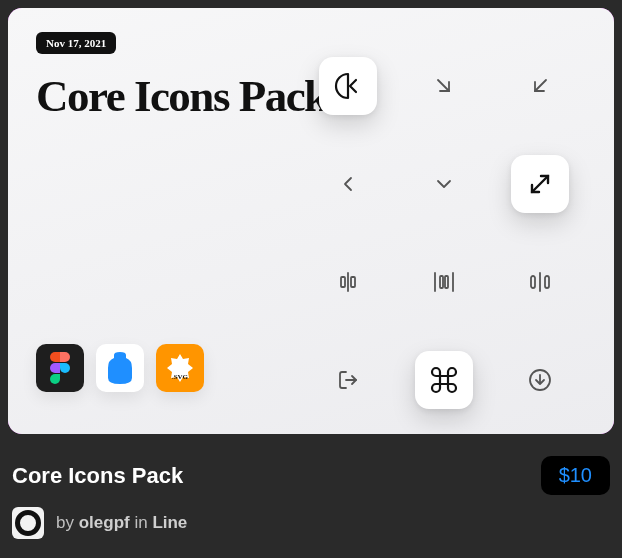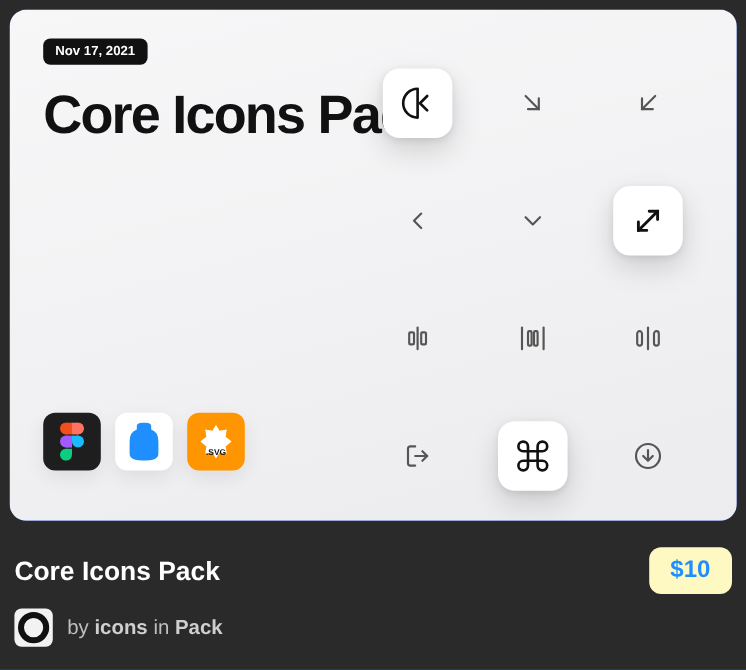--- a/index.html
+++ b/index.html
@@ -11,9 +11,10 @@
   }
   .card {
     margin: 8px;
-    background: #1d4ed8;
+    background: #d946ef;
     border-radius: 14px;
     overflow: hidden;
+    font-family: Liberation Serif, serif;
   }
   .preview {
     position: relative;

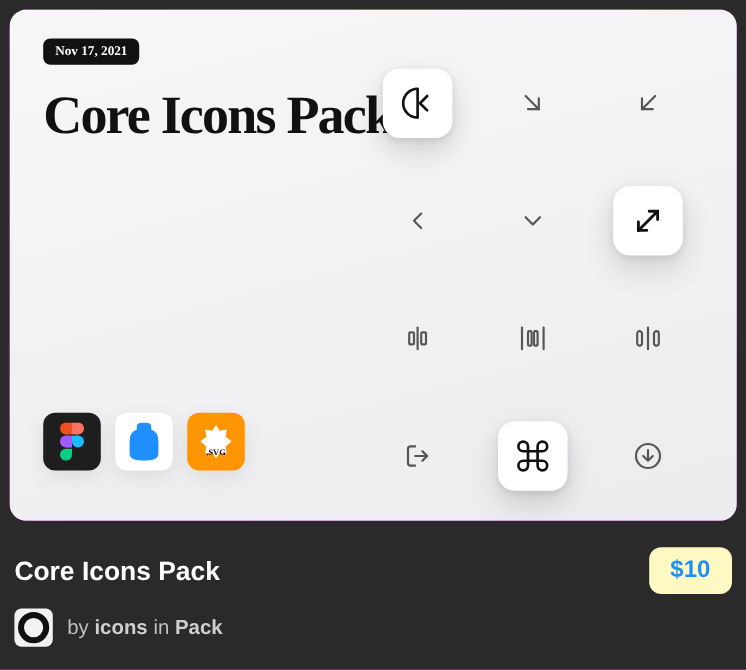--- a/index.html
+++ b/index.html
@@ -105,9 +105,9 @@
     color: #fff;
   }
   .price-tag {
-    background: #fef9c3;
+    background: #000000;
     color: #1f8fff;
-    font-weight: 700;
+    font-weight: 400;
     font-size: 20px;
     padding: 8px 18px;
     border-radius: 10px;

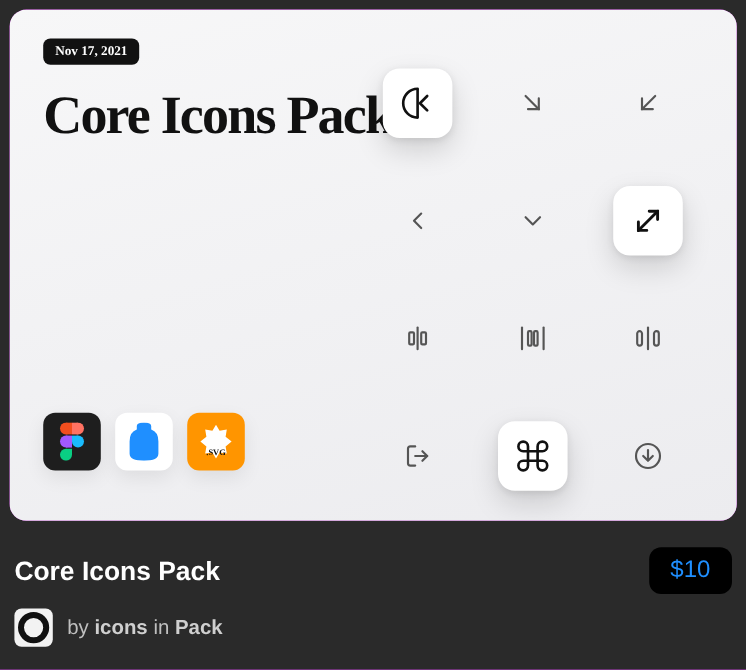--- a/index.html
+++ b/index.html
@@ -265,7 +265,7 @@
   <div class="footer-bottom">
     <div class="avatar"></div>
     <div>
-      <span>by </span><span class="author">icons</span><span> in </span><span class="category">Pack</span>
+      <span>by </span><span class="author">olegpf</span><span> in </span><span class="category">Pack</span>
     </div>
   </div>
 </div>

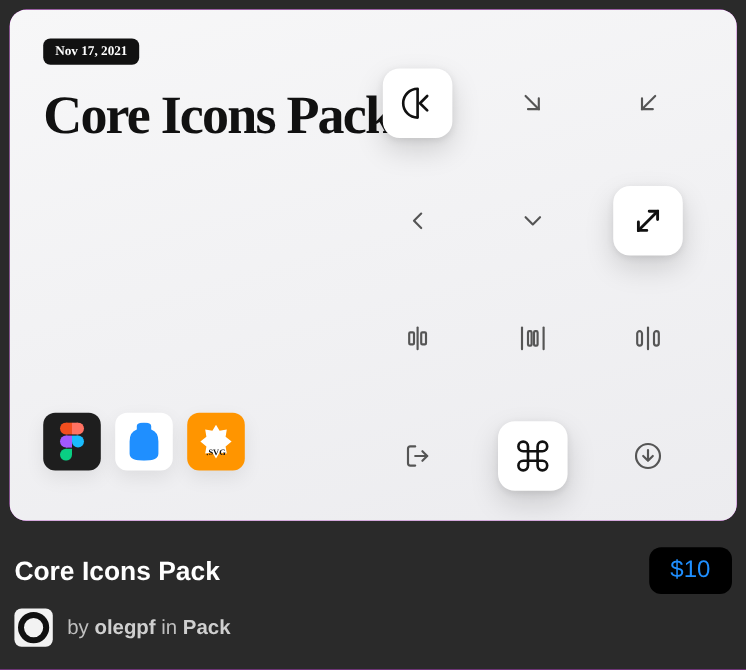--- a/index.html
+++ b/index.html
@@ -265,7 +265,7 @@
   <div class="footer-bottom">
     <div class="avatar"></div>
     <div>
-      <span>by </span><span class="author">olegpf</span><span> in </span><span class="category">Pack</span>
+      <span>by </span><span class="author">olegpf</span><span> in </span><span class="category">Line</span>
     </div>
   </div>
 </div>

